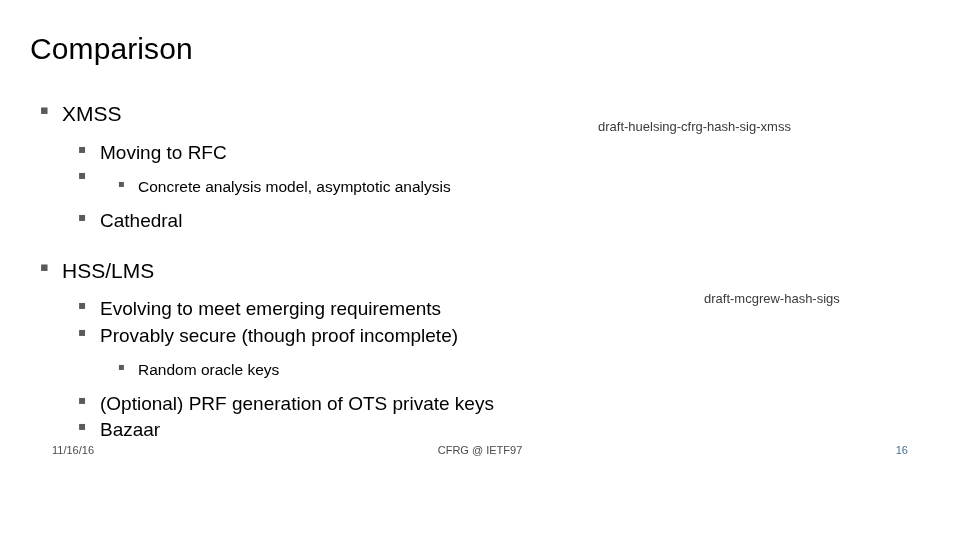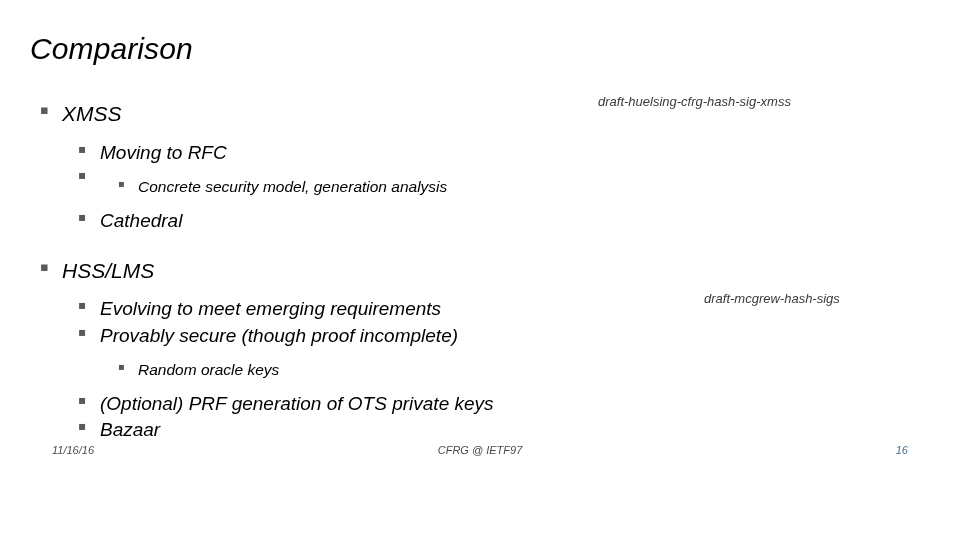--- a/index.html
+++ b/index.html
@@ -20,7 +20,6 @@
     width: 960px;
     height: 468px;
     box-sizing: border-box;
-    font-style: italic;
   }
   .slide-title {
     position: absolute;

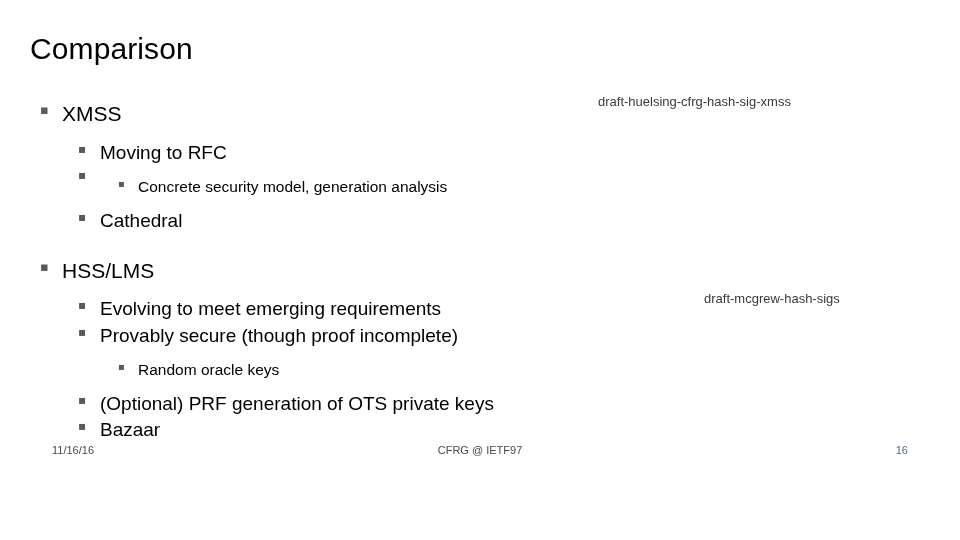--- a/index.html
+++ b/index.html
@@ -83,7 +83,7 @@
     color: #3a3a3a;
     white-space: nowrap;
   }
-  #draft-xmss { left: 598px; top: 94px; }
+  #draft-xmss { left: 598px; top: 119px; }
   #draft-hss  { left: 704px; top: 291px; }
 
   

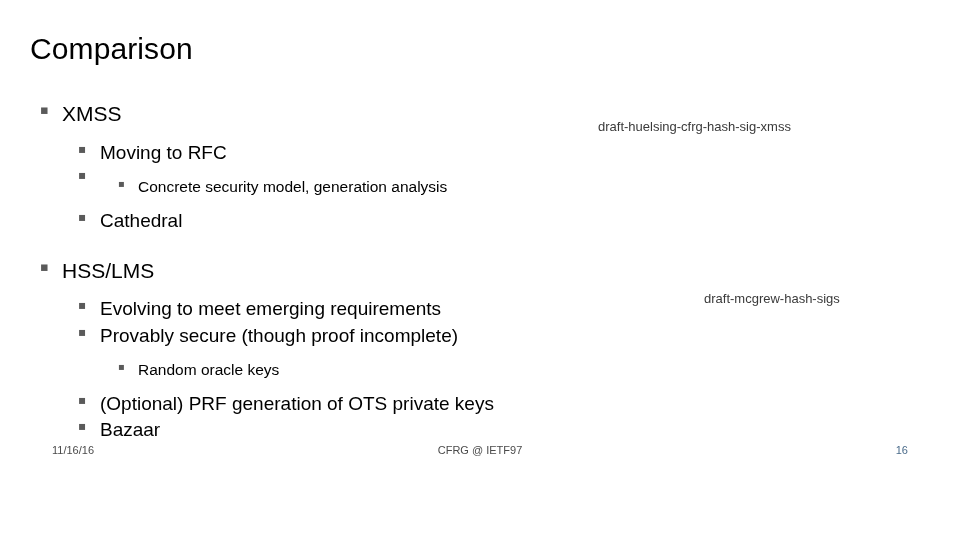--- a/index.html
+++ b/index.html
@@ -140,7 +140,7 @@
 
     <div class="lvl3">
       <span class="bullet">▪</span>
-      <span>Concrete security model, generation analysis</span>
+      <span>Concrete analysis model, asymptotic analysis</span>
     </div>
 
     <div class="spacer-sm"></div>

